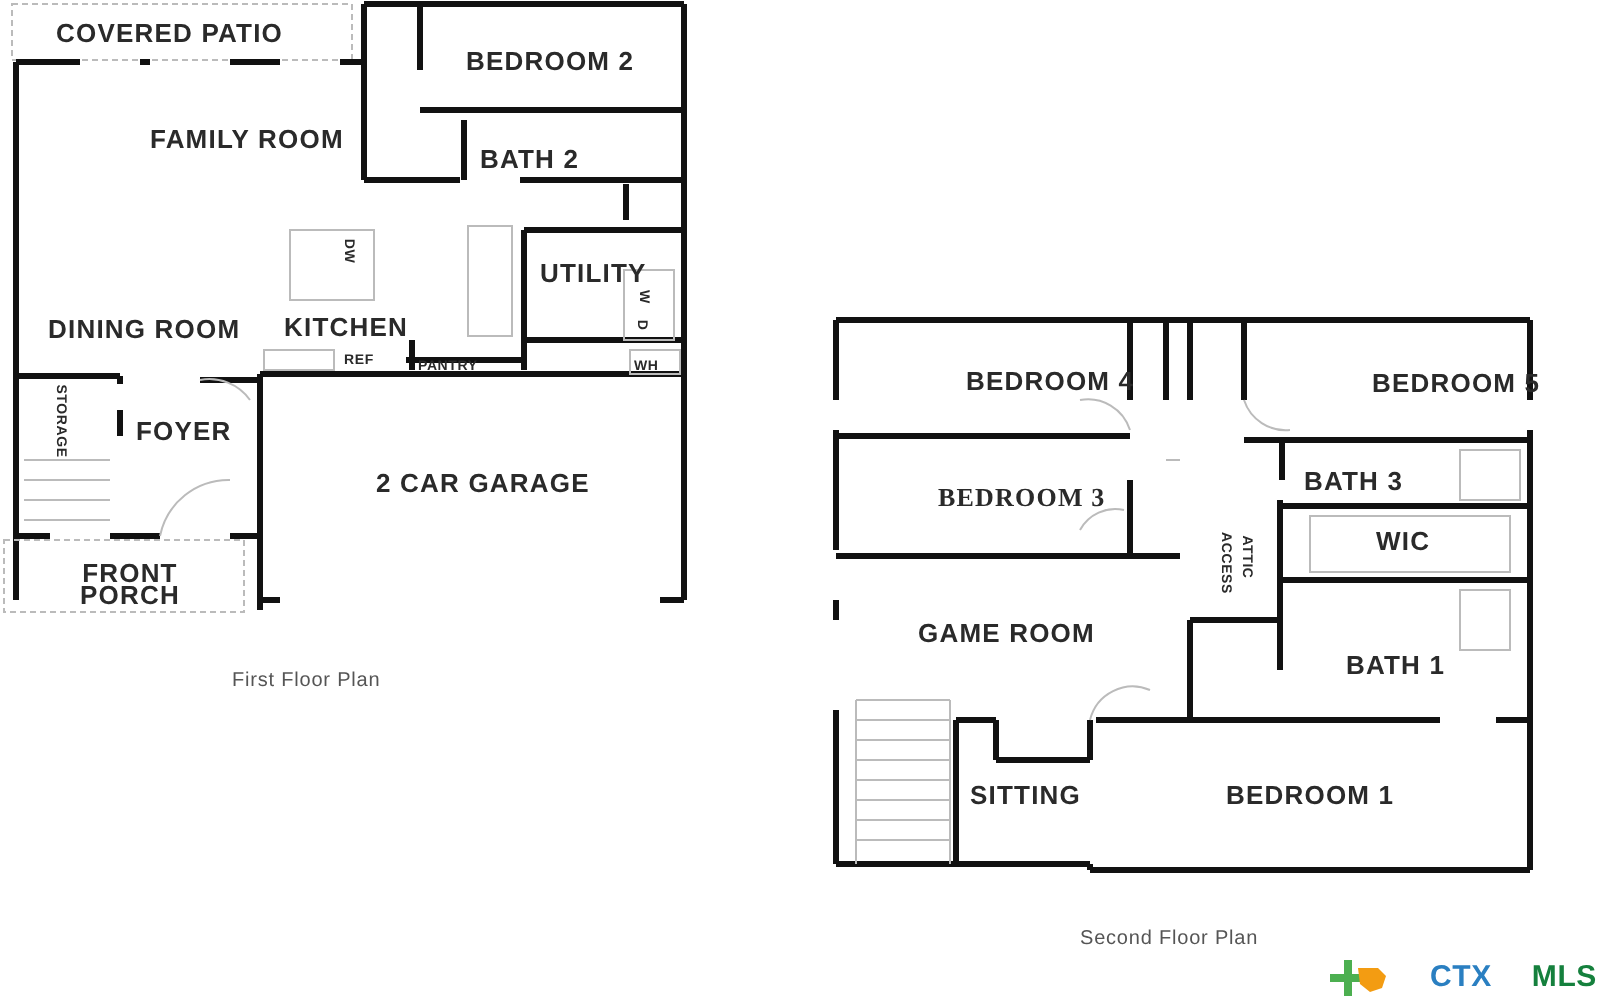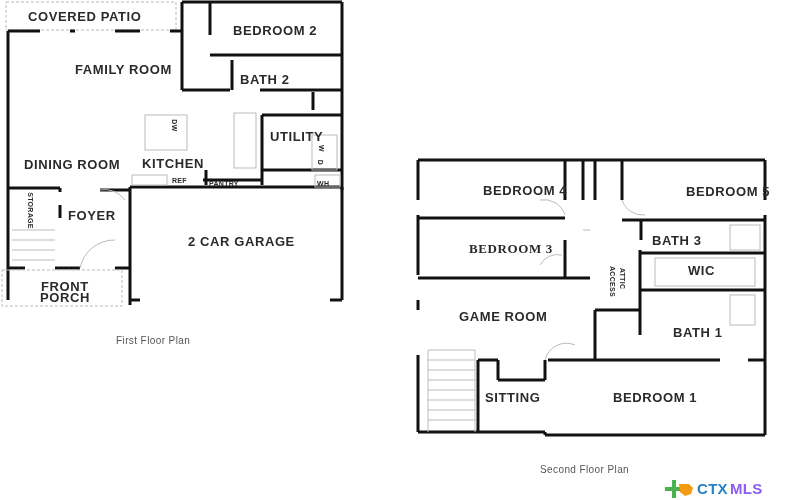--- a/index.html
+++ b/index.html
@@ -9,7 +9,7 @@
   .lbl.small { font-size:7px; letter-spacing:0.3px; }
   .lbl.vert { transform:rotate(90deg); transform-origin:center center; }
   .caption { position:absolute; font-family:"Liberation Sans", sans-serif; font-size:10px; color:#555; letter-spacing:0.4px; white-space:nowrap; }
-  .logo { position:absolute; left:665px; top:480px; display:flex; align-items:center; gap:2px; }
+  .logo { position:absolute; left:665px; top:480px; display:flex; align-items:center; gap:20px; }
   .logo .txt { font-family:"Liberation Sans", sans-serif; font-weight:bold; font-size:15px; letter-spacing:0.3px; line-height:16px; }
   .logo .ctx { color:#2a7fc1; }
   .logo .mls { color:#8b5cf6; }

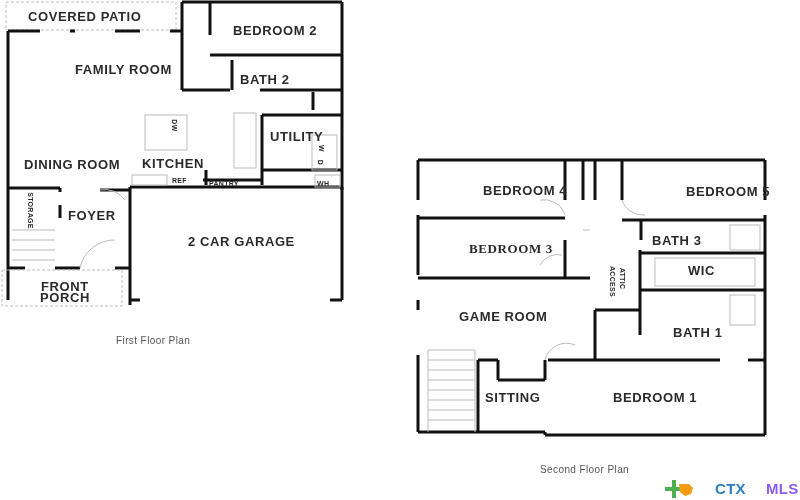--- a/index.html
+++ b/index.html
@@ -12,7 +12,7 @@
   .logo { position:absolute; left:665px; top:480px; display:flex; align-items:center; gap:20px; }
   .logo .txt { font-family:"Liberation Sans", sans-serif; font-weight:bold; font-size:15px; letter-spacing:0.3px; line-height:16px; }
   .logo .ctx { color:#2a7fc1; }
-  .logo .mls { color:#8b5cf6; }
+  .logo .mls { color:#15803d; }
 </style>
 </head>
 <body>

